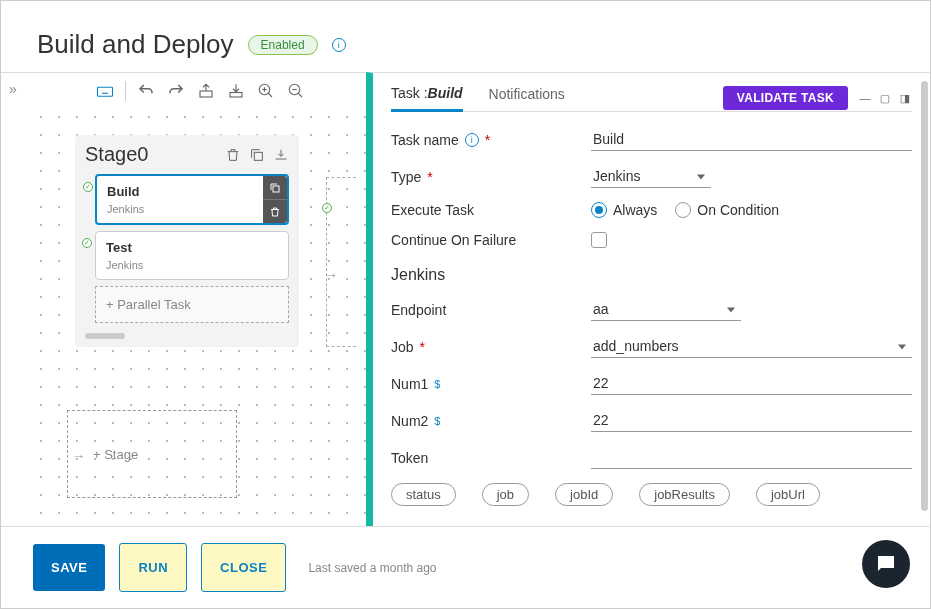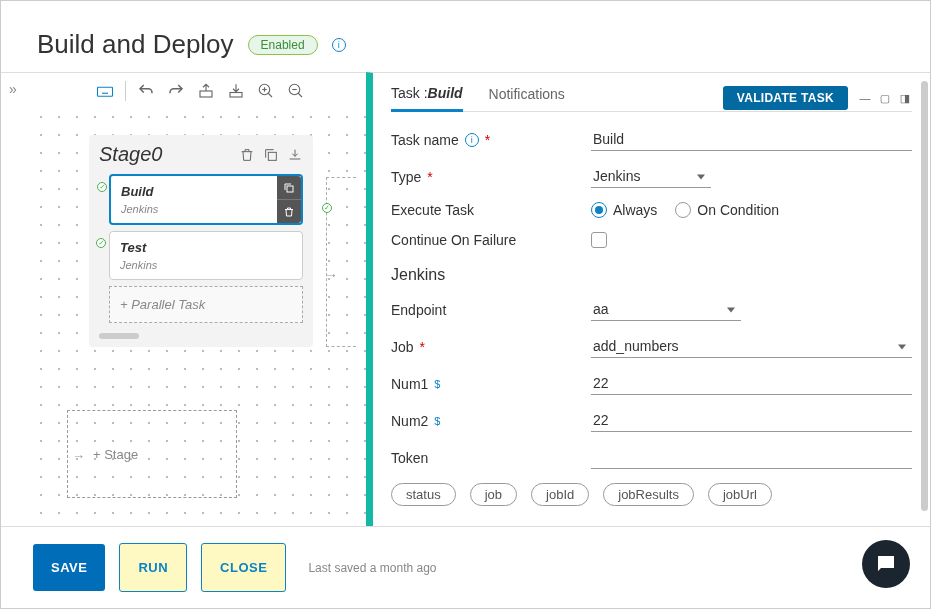--- a/index.html
+++ b/index.html
@@ -53,7 +53,7 @@
 .tab.active { color: #333; border-bottom: 3px solid #0a84c6; margin-bottom: -1px; }
 .tab.active i { font-style: italic; font-weight: 600; }
 .tabs-row .spacer { flex: 1; }
-.validate-btn { background: #0369a1; color: #fff; border: none; padding: 5px 14px; font-size: 12px; font-weight: 600; border-radius: 3px; cursor: pointer; letter-spacing: 0.3px; }
+.validate-btn { background: #6d28d9; color: #fff; border: none; padding: 5px 14px; font-size: 12px; font-weight: 600; border-radius: 3px; cursor: pointer; letter-spacing: 0.3px; }
 .win-icons { display: flex; gap: 6px; margin-left: 10px; color: #666; }
 .win-icons span { width: 14px; height: 14px; font-size: 11px; cursor: pointer; display: flex; align-items: center; justify-content: center; }
 

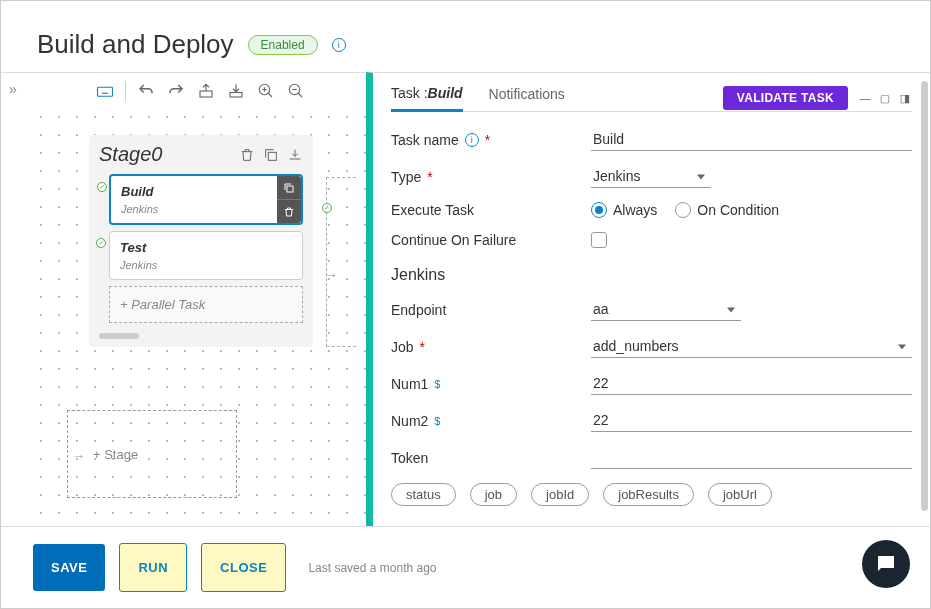--- a/index.html
+++ b/index.html
@@ -21,7 +21,7 @@
 
 .canvas { position: absolute; left: 28px; top: 32px; right: 0; bottom: 0; background-image: radial-gradient(circle, #bbb 1px, transparent 1px); background-size: 18px 18px; background-position: 3px 3px; }
 
-.stage-box { position: absolute; left: 60px; top: 30px; width: 224px; background: #f3f3f3; border-radius: 4px; padding-bottom: 8px; font-style: italic; }
+.stage-box { position: absolute; left: 46px; top: 30px; width: 224px; background: #f3f3f3; border-radius: 4px; padding-bottom: 8px; }
 .stage-head { display: flex; align-items: center; padding: 8px 10px; }
 .stage-name { font-size: 20px; font-weight: 400; color: #333; flex: 1; }
 .stage-actions { display: flex; gap: 8px; color: #666; }

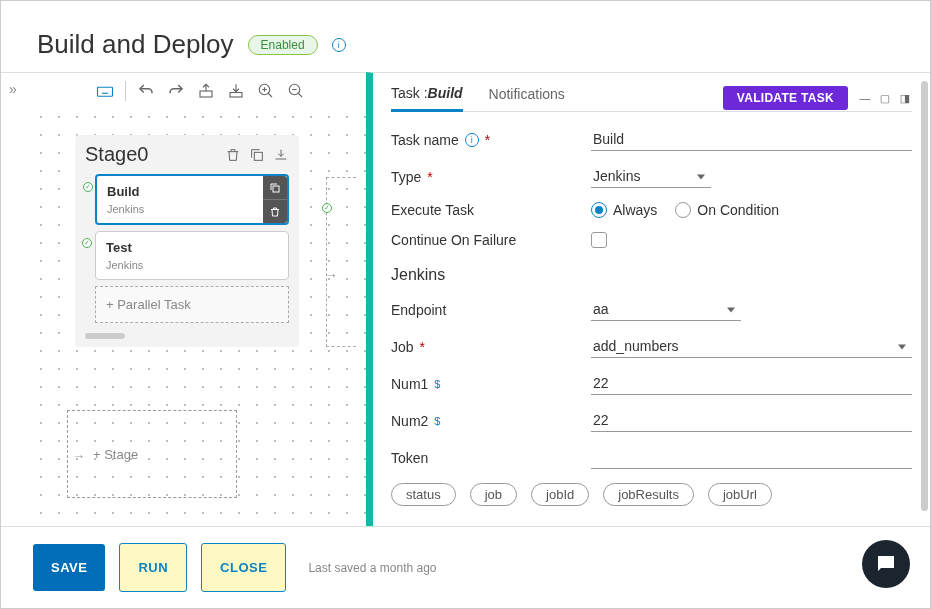--- a/index.html
+++ b/index.html
@@ -77,7 +77,7 @@
 
 .section-h { font-size: 16px; color: #333; margin: 18px 0 14px; }
 .out-h { font-size: 15px; color: #333; margin: 10px 0 10px; }
-.chips { display: flex; gap: 14px; flex-wrap: wrap; }
+.chips { display: flex; gap: 26px; flex-wrap: wrap; }
 .chip { border: 1px solid #999; border-radius: 12px; padding: 3px 14px; font-size: 13px; color: #555; }
 
 .right-scrollbar { position: absolute; right: 2px; top: 8px; width: 7px; height: 430px; background: #ccc; border-radius: 4px; }

